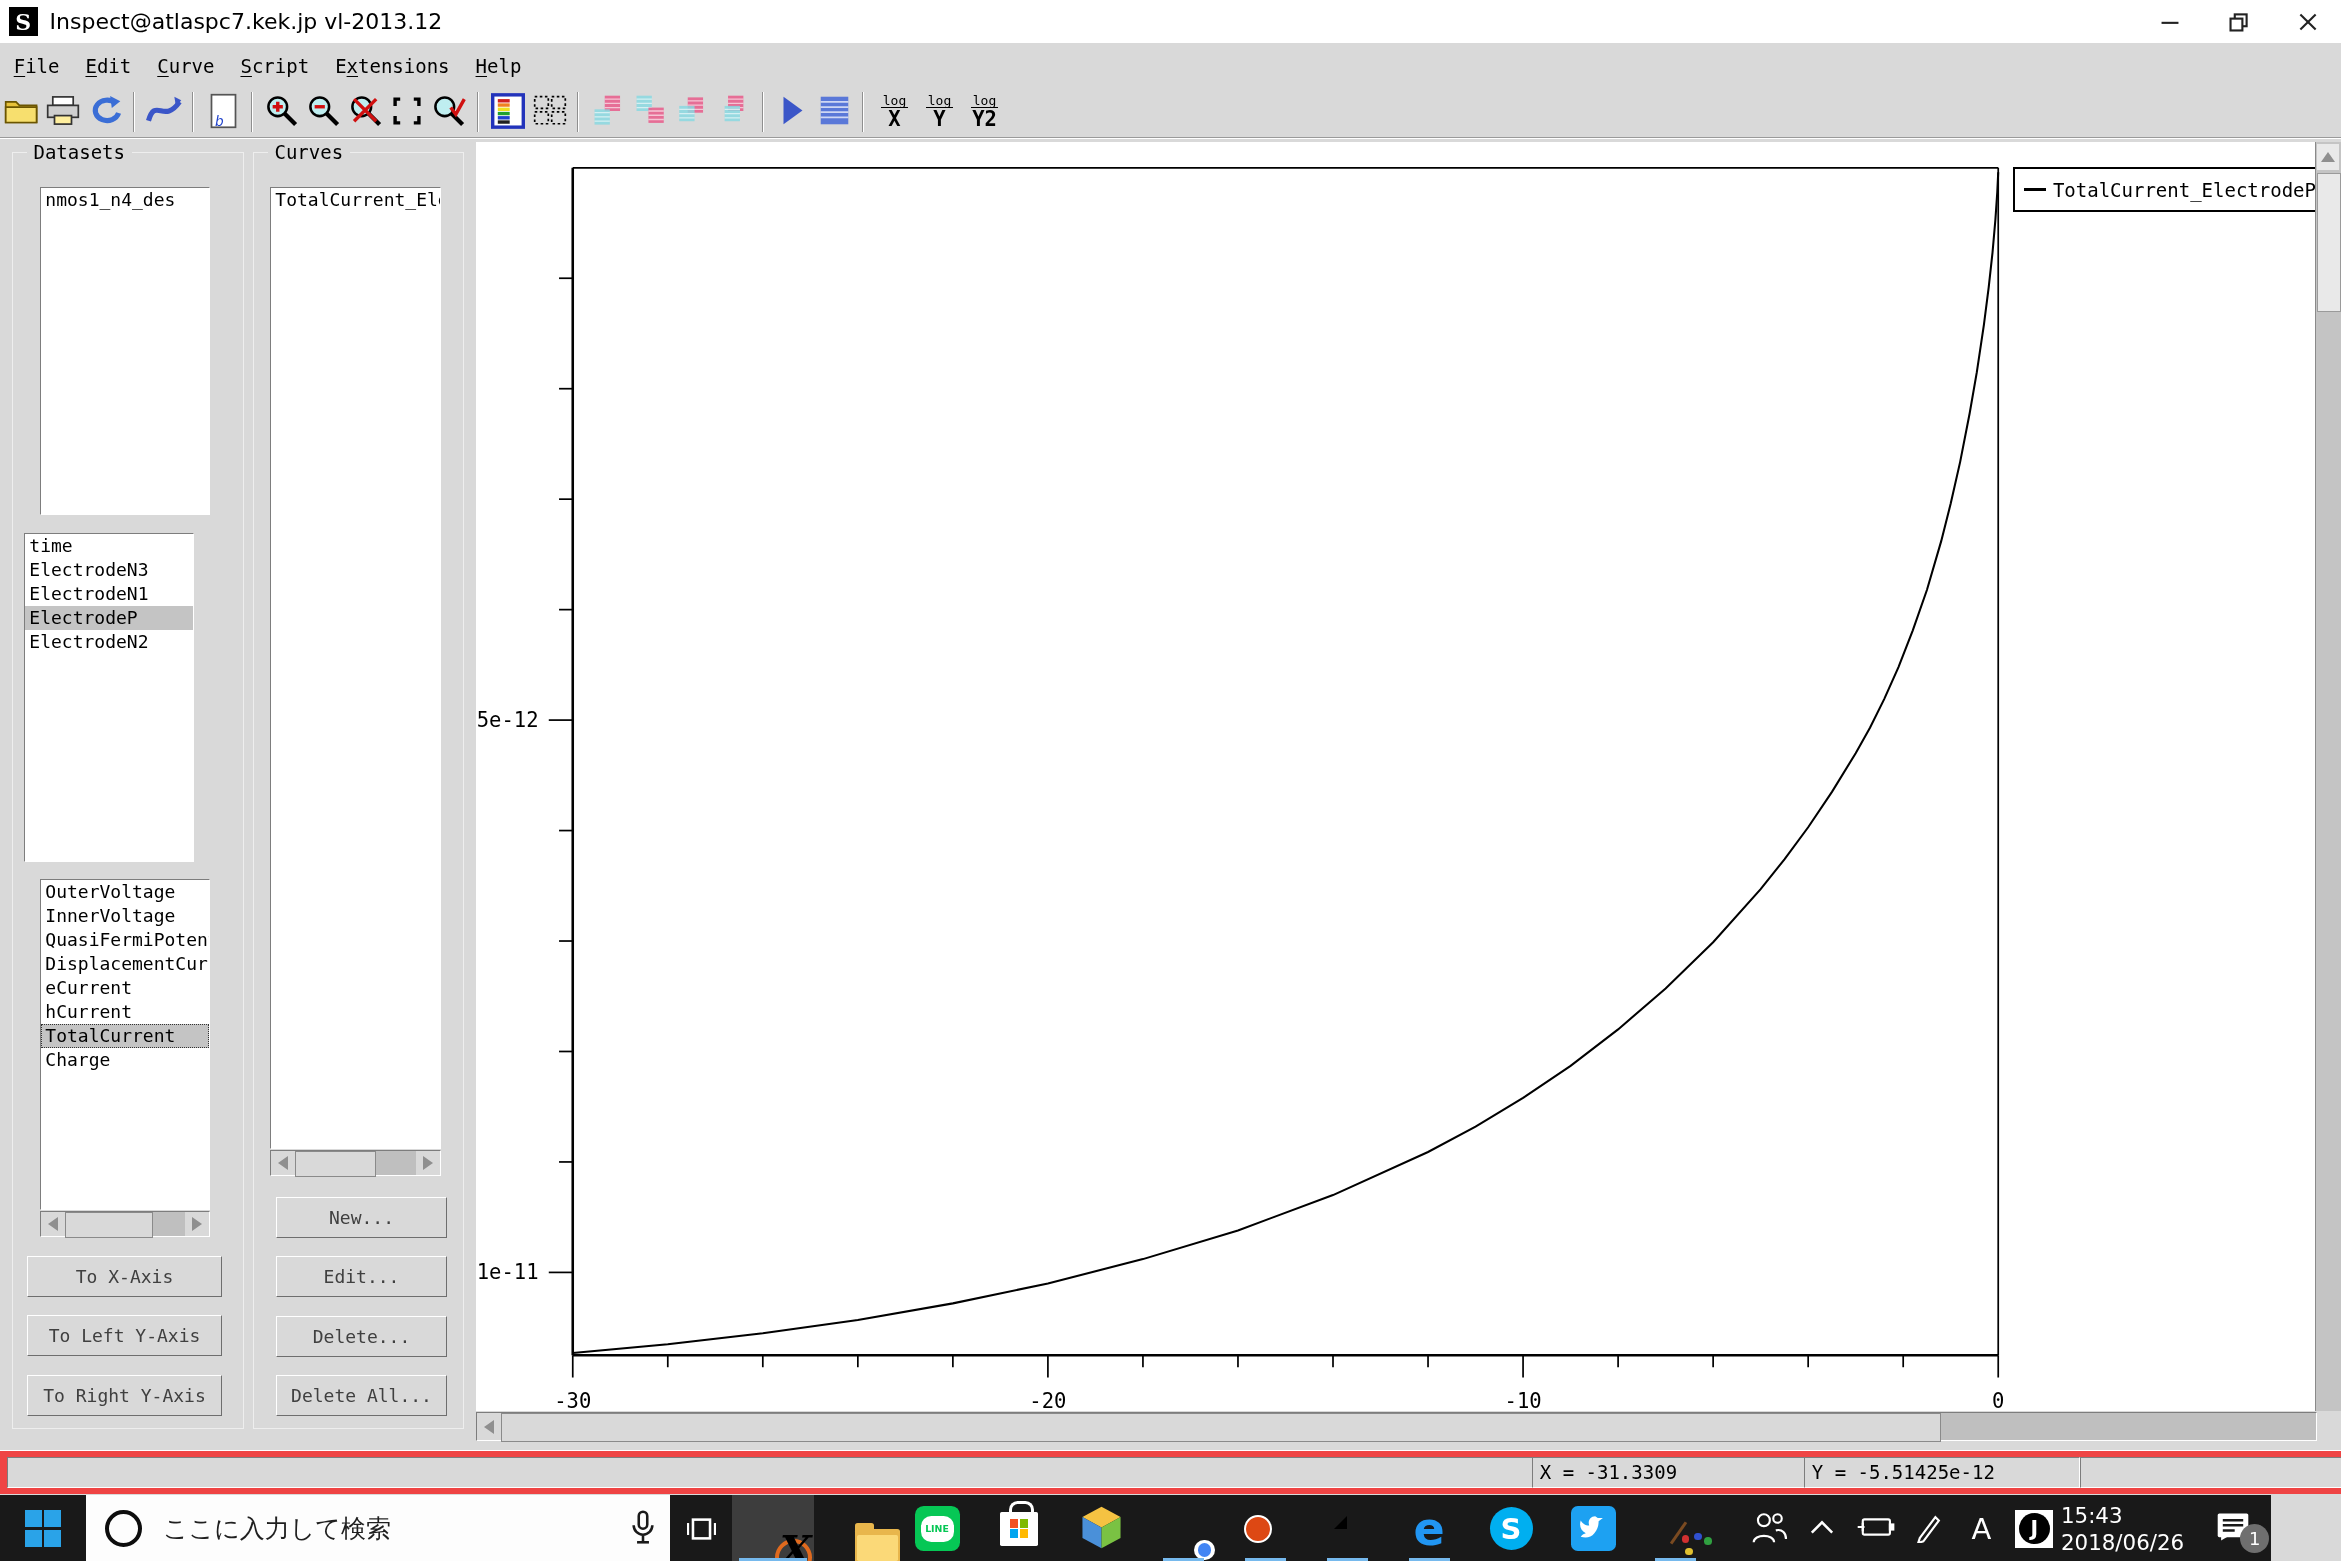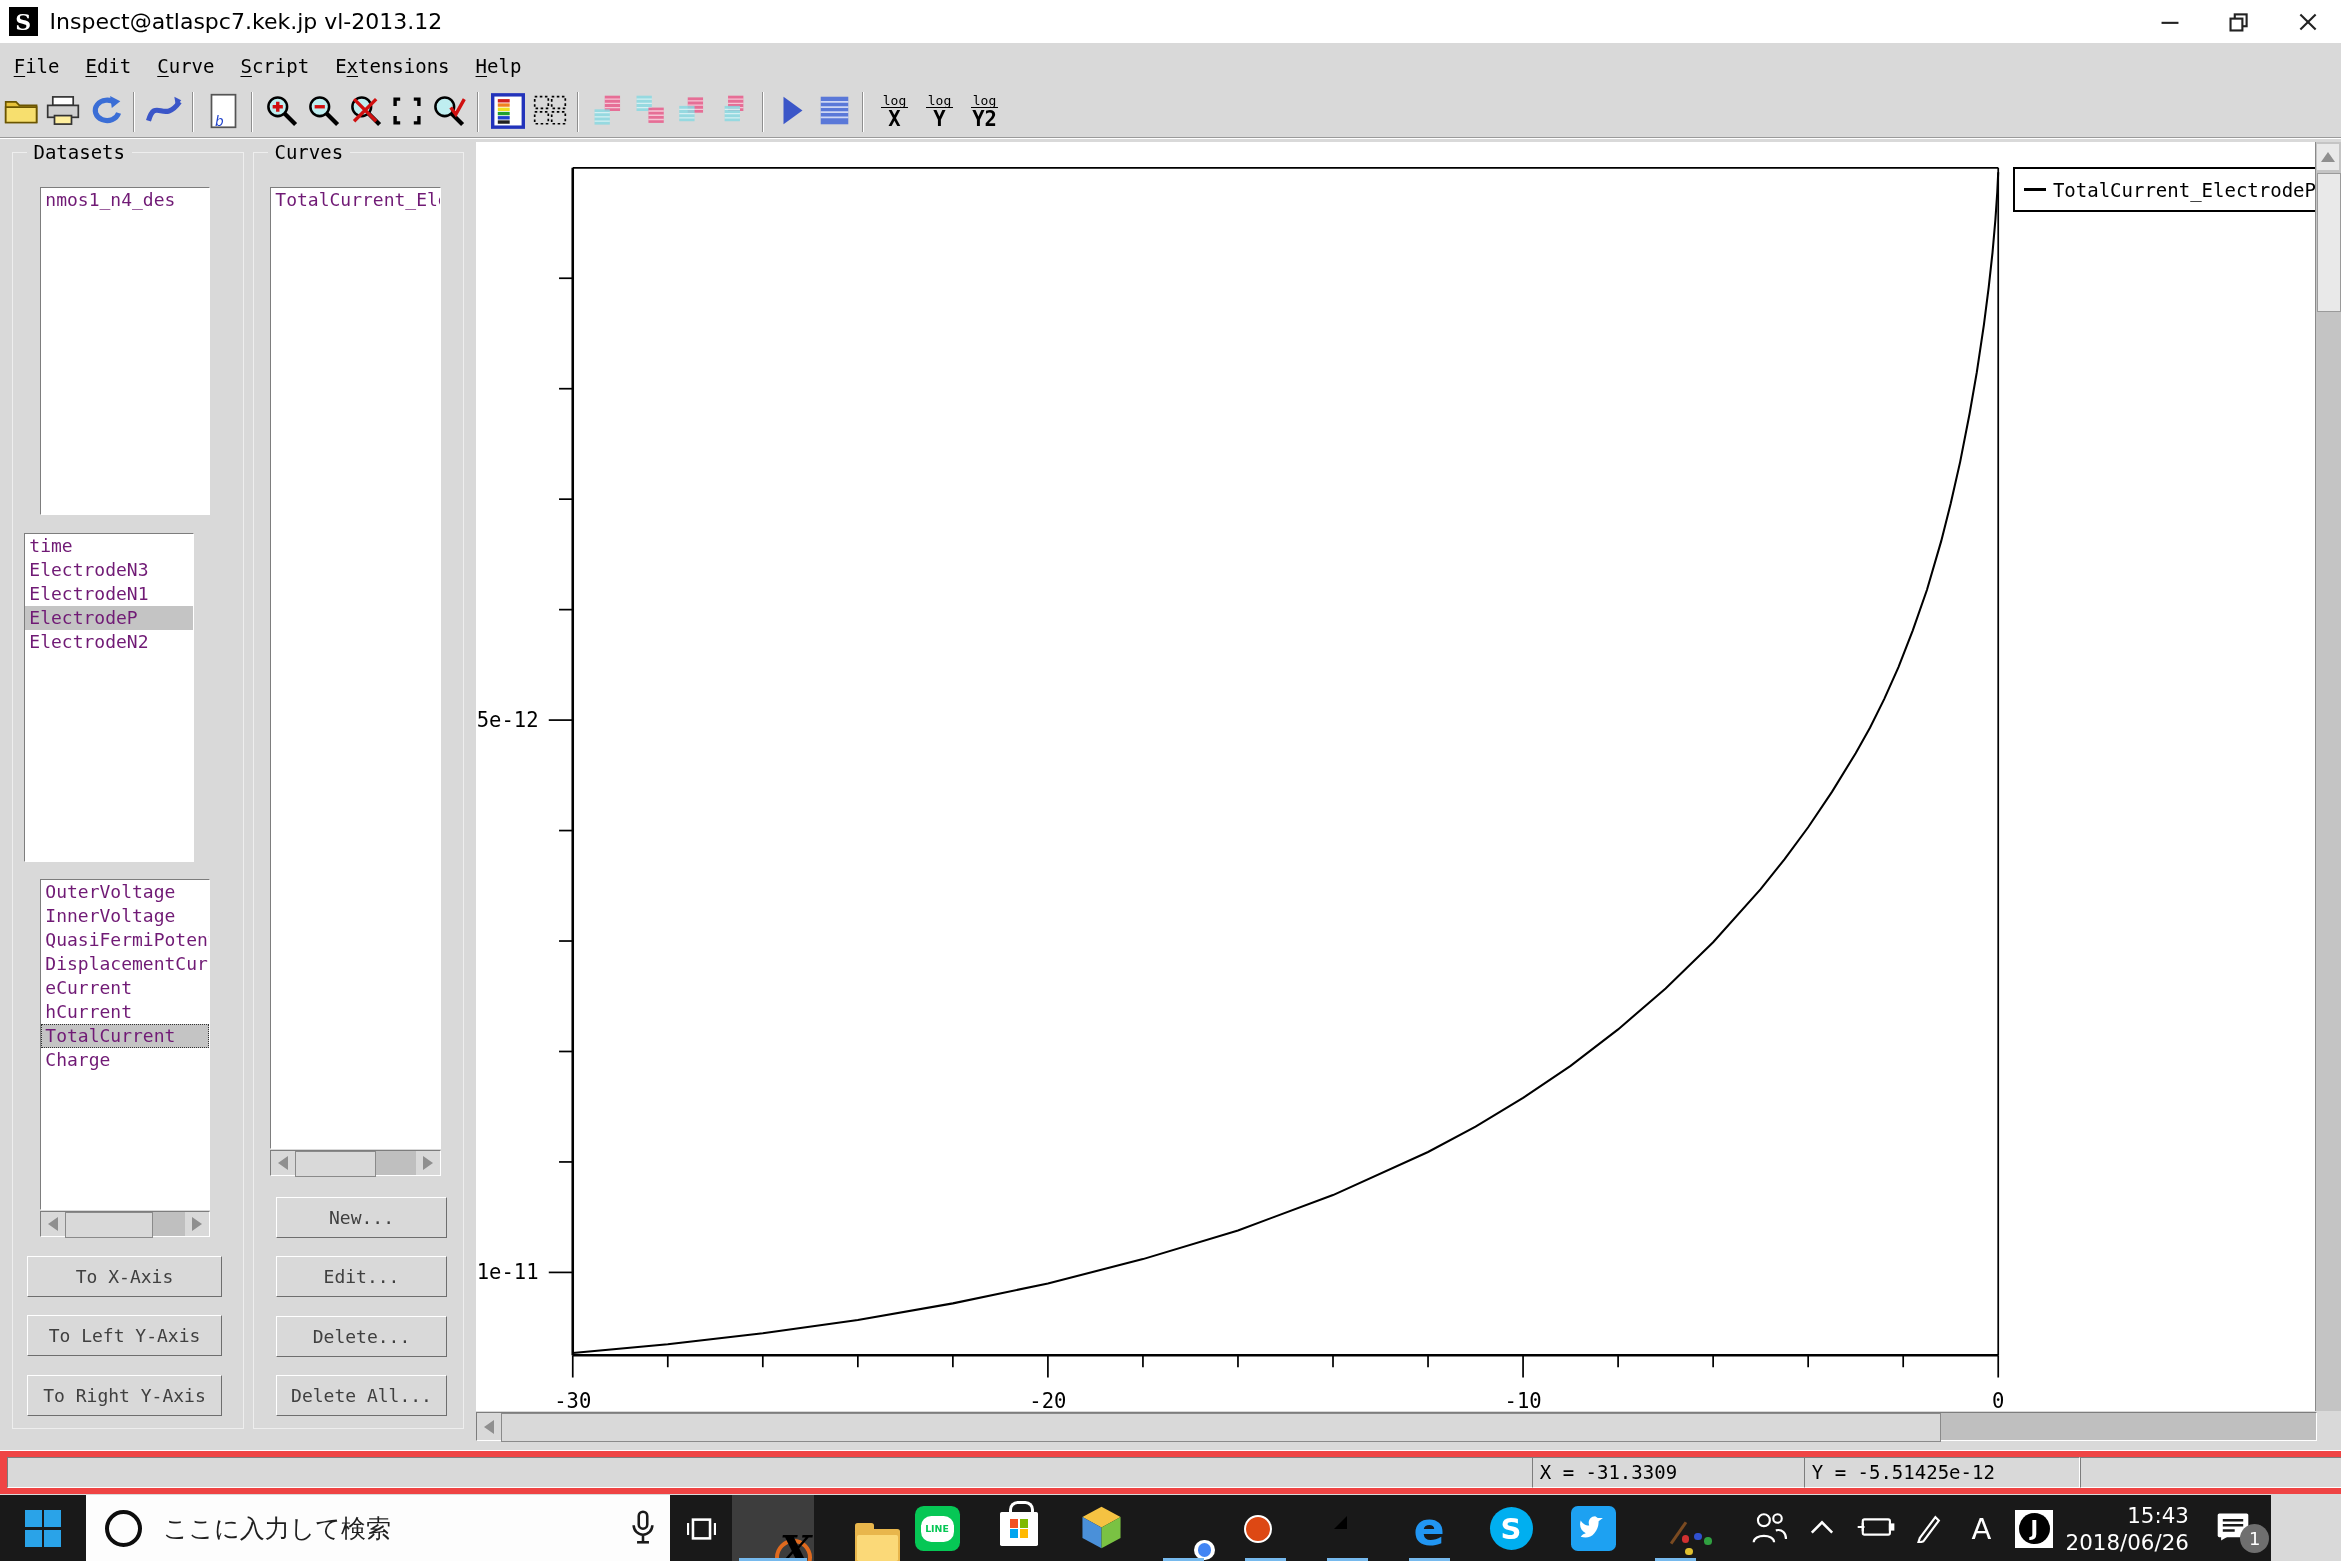--- a/index.html
+++ b/index.html
@@ -36,7 +36,7 @@
   .groupbox{position:absolute;border:1.7px groove #eeeeee;}
   .gb-label{position:absolute;top:-12px;left:13.7px;background:#d9d9d9;padding:0 6.8px;font-size:19px;color:#000;text-align:center;}
   .listbox{position:absolute;background:#ffffff;border:1.7px solid;border-color:#7d7d7d #ffffff #ffffff #7d7d7d;overflow:hidden;}
-  .li{height:24px;line-height:24px;padding-left:4.3px;font-size:18px;white-space:pre;color:#701a75;}
+  .li{height:24px;line-height:24px;padding-left:4.3px;font-size:18px;white-space:pre;color:#000000;}
   .li.sel{background:#c4c4c4;}
   .li.focus{background:#c4c4c4;outline:1.7px dotted #333;outline-offset:-1.7px;}
   .tkbtn{position:absolute;height:39px;background:#d9d9d9;border:1.7px solid;border-color:#ffffff #6e6e6e #6e6e6e #ffffff;

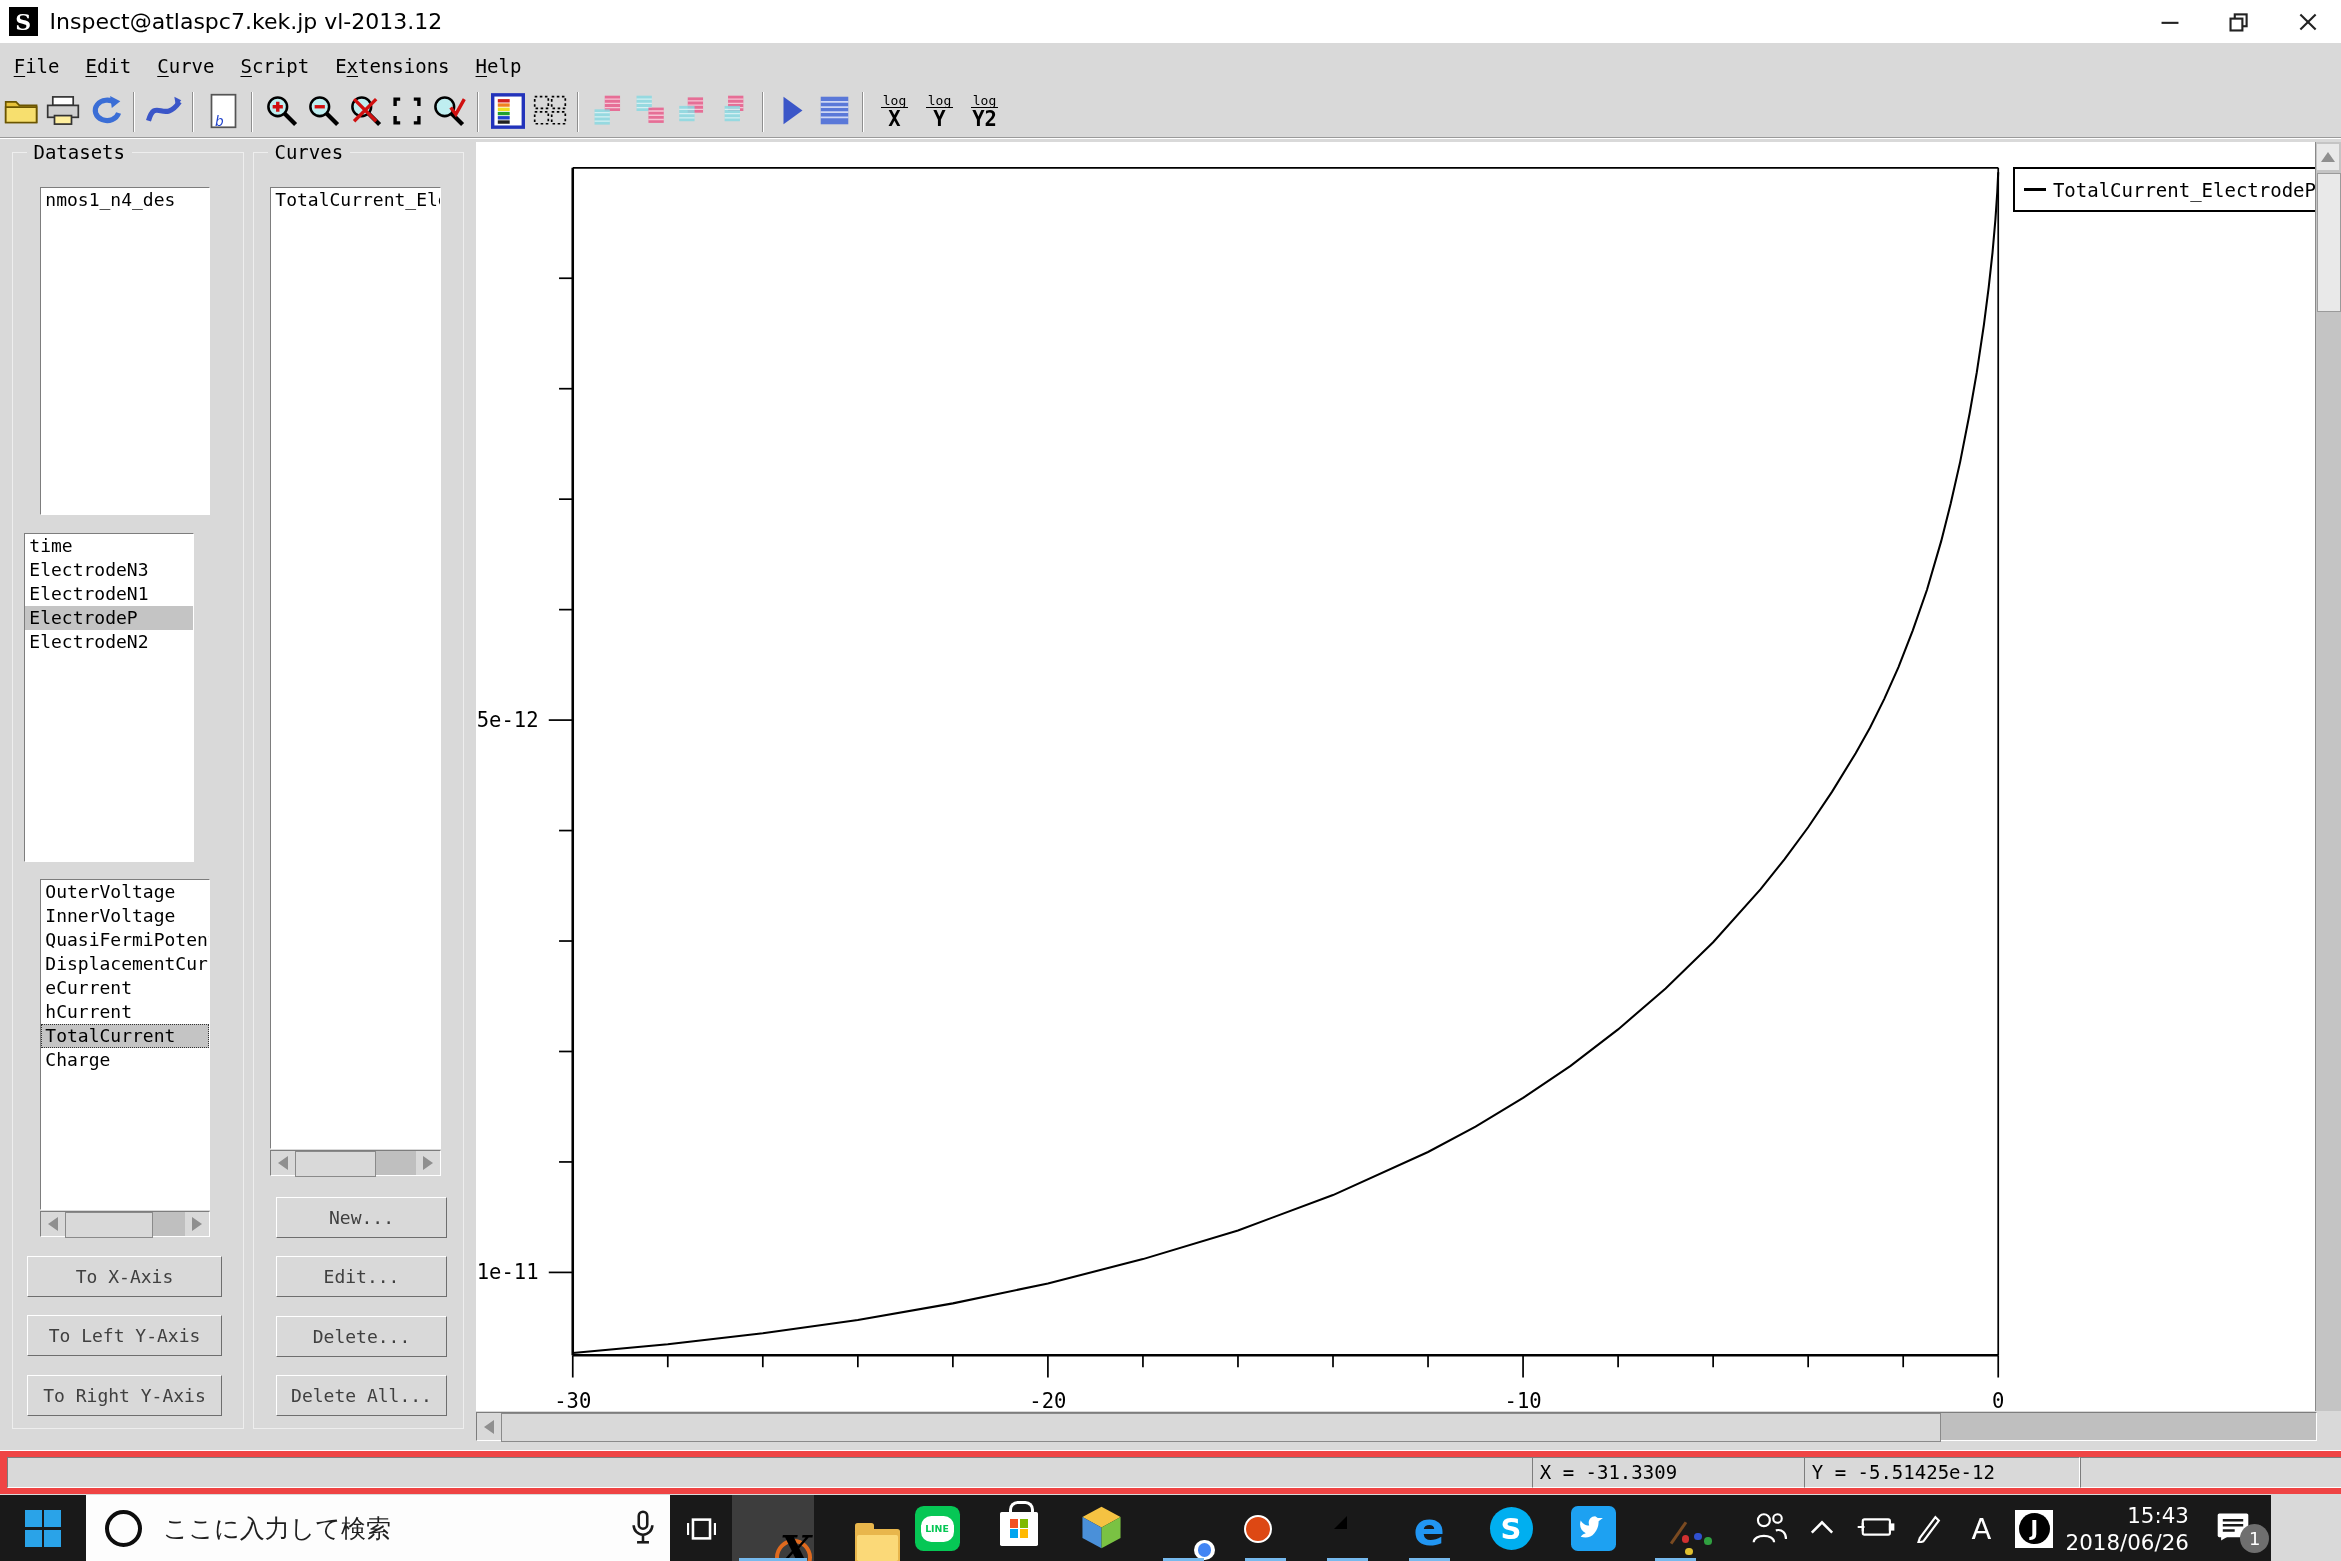--- a/index.html
+++ b/index.html
@@ -84,7 +84,7 @@
   .tb-app.active .indicator{left:6.8px;width:68px;}
   .tray{margin-left:auto;display:flex;align-items:center;}
   .tray .titem{width:53px;height:67px;display:flex;align-items:center;justify-content:center;position:relative;}
-  .clock{width:128px;text-align:right;color:#fff;font-size:21.4px;line-height:27px;padding-right:5.1px;}
+  .clock{width:128px;color:#fff;font-size:21.4px;line-height:27px;padding-right:5.1px;}
   .imeA{color:#fff;font-size:29px;}
   .imeJ{width:38px;height:38px;background:#fff;display:flex;align-items:center;justify-content:center;}
   .imeJ .disc{width:31px;height:31px;border-radius:50%;background:#000;color:#fff;display:flex;align-items:center;justify-content:center;

